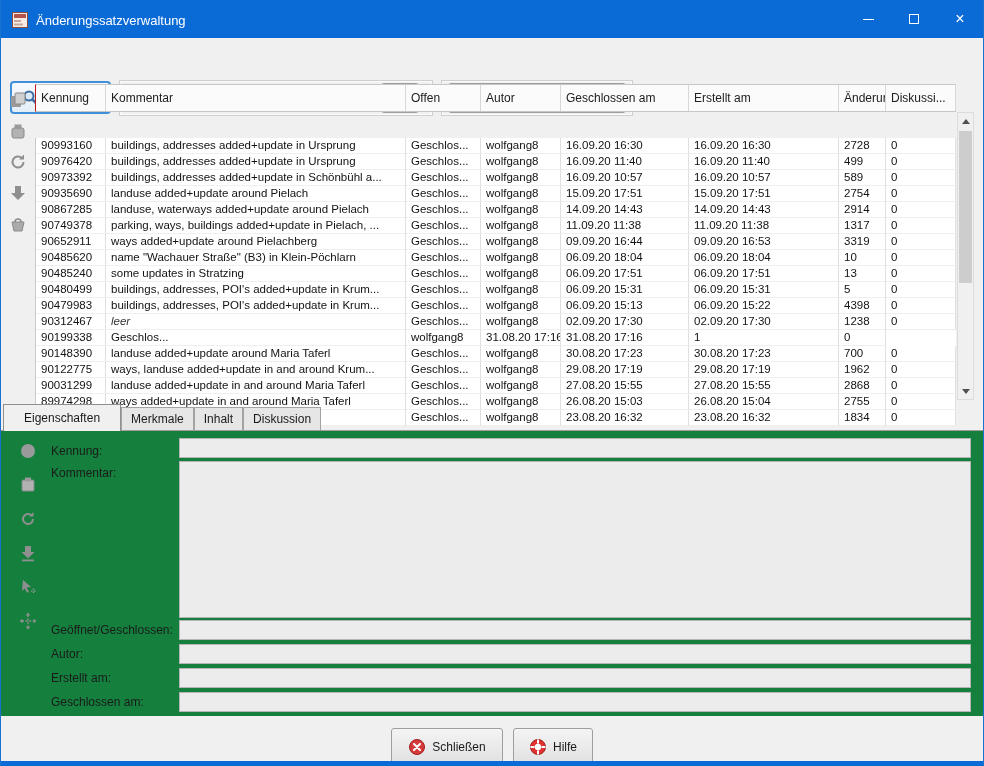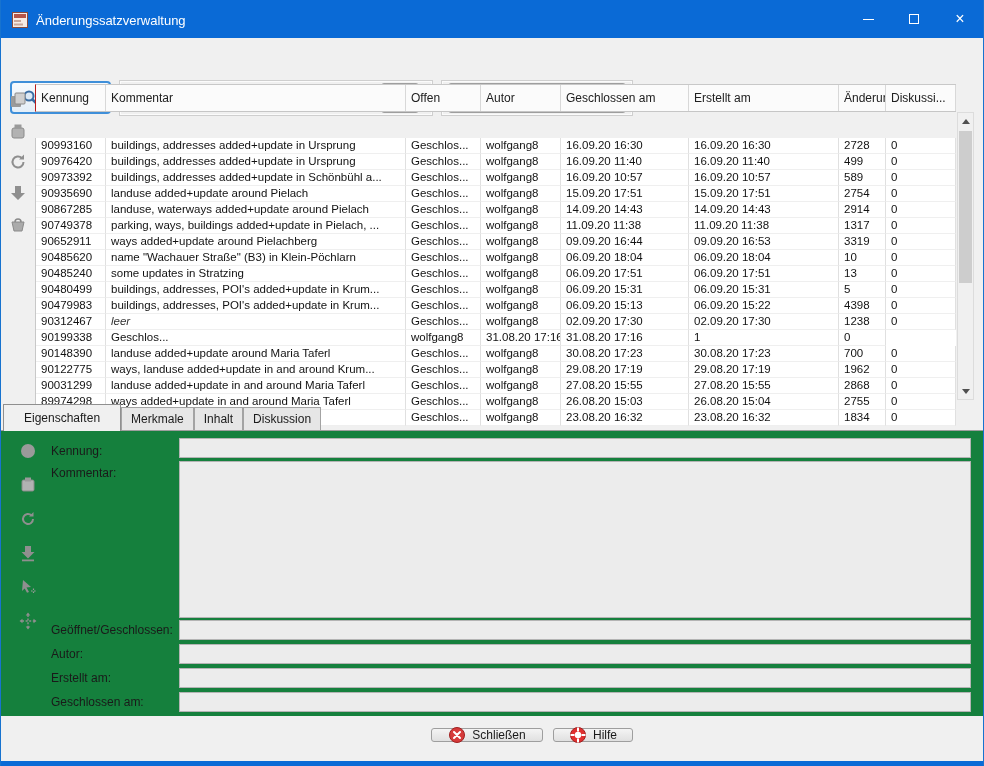--- a/index.html
+++ b/index.html
@@ -98,7 +98,7 @@
 
   
   .footer { position: absolute; left: 0; top: 716px; right: 0; height: 45px; background: #f0f0f0; }
-  .footer .btn { position: absolute; top: 12px; height: 14px; margin-left: 40px; }
+  .footer .btn { position: absolute; top: 12px; height: 38px; }
   .close-app-btn { left: 390px; width: 112px; justify-content: center; }
   .help-btn { left: 512px; width: 80px; justify-content: center; }
   .bottom-edge { position: absolute; left: 0; bottom: 0; right: 0; height: 5px; background: #0a6ad6; }

